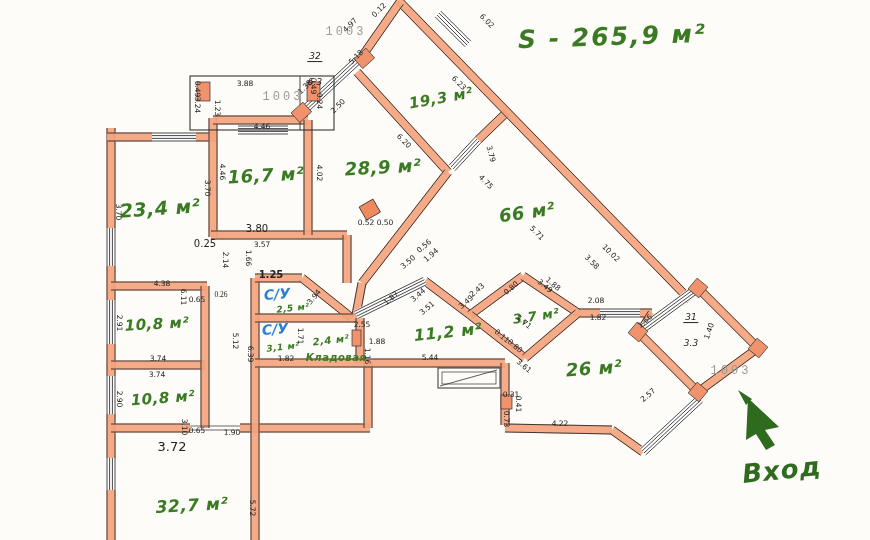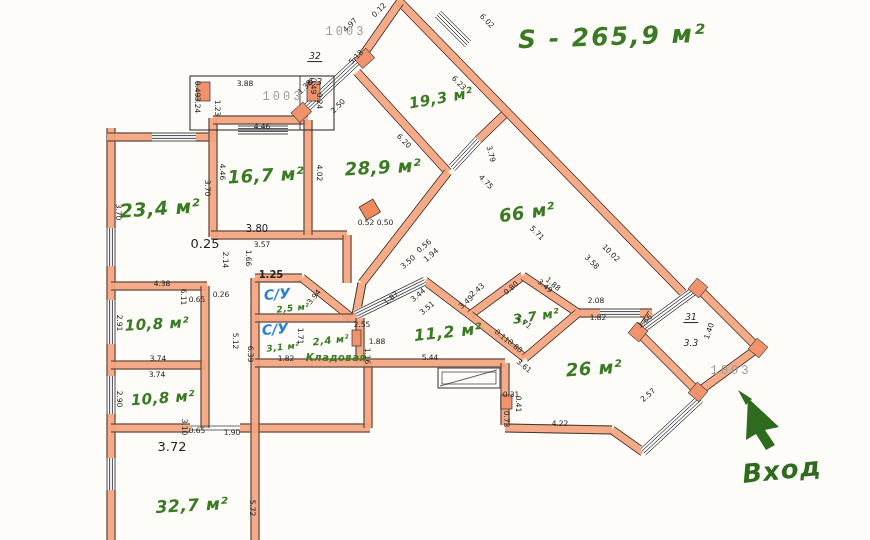--- a/index.html
+++ b/index.html
@@ -278,7 +278,7 @@
       <div class="lbl dim" style="left: 222px; top: 172px; font-size: 7.5px; transform: translate(-50%, -50%) rotate(90deg);">4.46</div>
       <div class="lbl dim" style="left: 257px; top: 228px; font-size: 10px; transform: translate(-50%, -50%) rotate(0deg);">3.80</div>
       <div class="lbl dim" style="left: 262px; top: 244px; font-size: 7.5px; transform: translate(-50%, -50%) rotate(0deg);">3.57</div>
-      <div class="lbl dim" style="left: 205px; top: 243px; font-size: 13px; transform: translate(-50%, -50%) rotate(0deg);">0.25</div>
+      <div class="lbl dim" style="left: 205px; top: 243px; font-size: 10px; transform: translate(-50%, -50%) rotate(0deg);">0.25</div>
       <div class="lbl dim" style="left: 248px; top: 258px; font-size: 7.5px; transform: translate(-50%, -50%) rotate(90deg);">1.66</div>
       <div class="lbl dim" style="left: 225px; top: 260px; font-size: 7.5px; transform: translate(-50%, -50%) rotate(90deg);">2.14</div>
       <div class="lbl dim" style="left: 319px; top: 173px; font-size: 7.5px; transform: translate(-50%, -50%) rotate(90deg);">4.02</div>

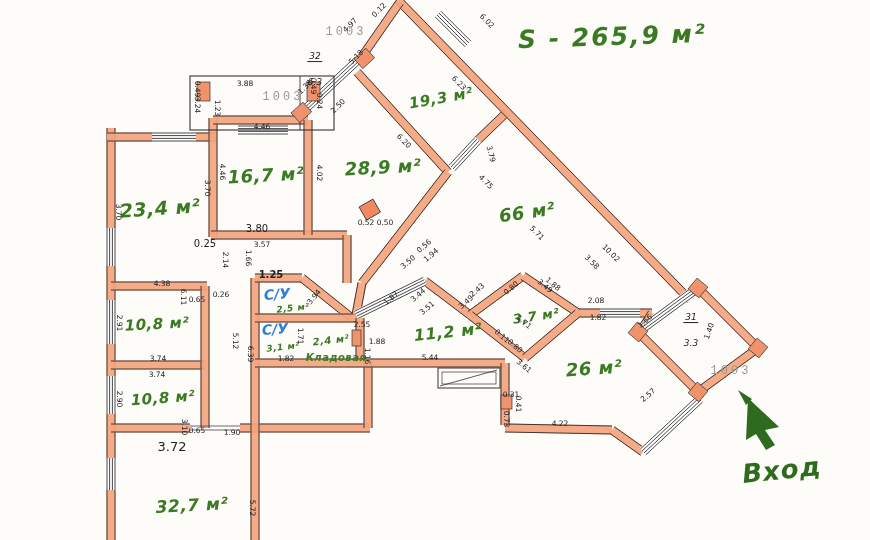--- a/index.html
+++ b/index.html
@@ -290,7 +290,7 @@
       <div class="lbl dim" style="left: 162px; top: 283px; font-size: 7.5px; transform: translate(-50%, -50%) rotate(0deg);">4.38</div>
       <div class="lbl dim" style="left: 183px; top: 297px; font-size: 7.5px; transform: translate(-50%, -50%) rotate(90deg);">6.11</div>
       <div class="lbl dim" style="left: 197px; top: 299px; font-size: 7.5px; transform: translate(-50%, -50%) rotate(0deg);">0.65</div>
-      <div class="lbl dim" style="left: 221px; top: 294px; font-size: 7.5px; transform: translate(-50%, -50%) rotate(0deg);">0.26</div>
+      <div class="lbl dim" style="left: 221px; top: 294px; font-size: 7.5px; transform: translate(-50%, -50%) rotate(0deg); font-family: Liberation Serif, serif;">0.26</div>
       <div class="lbl dim" style="left: 119px; top: 323px; font-size: 7.5px; transform: translate(-50%, -50%) rotate(90deg);">2.91</div>
       <div class="lbl dim" style="left: 158px; top: 358px; font-size: 7.5px; transform: translate(-50%, -50%) rotate(0deg);">3.74</div>
       <div class="lbl dim" style="left: 157px; top: 374px; font-size: 7.5px; transform: translate(-50%, -50%) rotate(0deg);">3.74</div>

